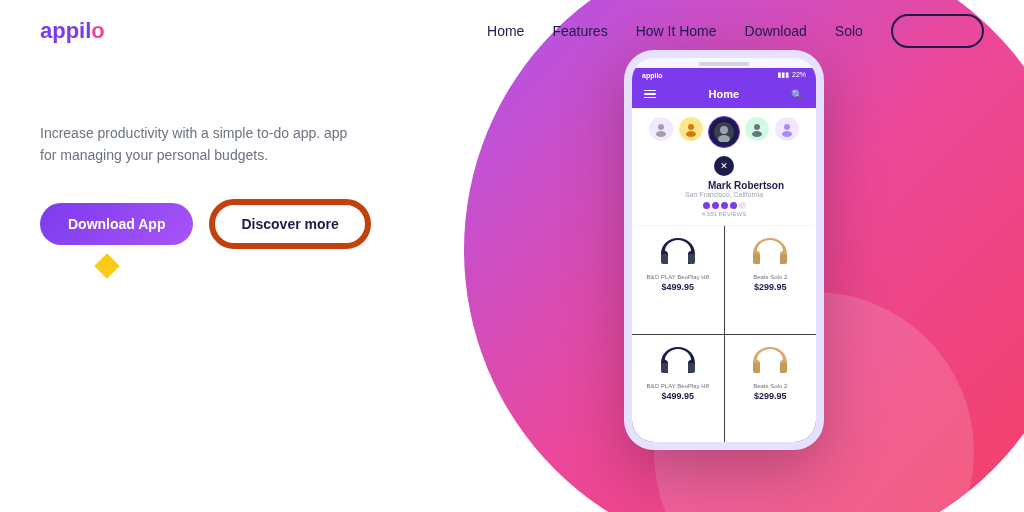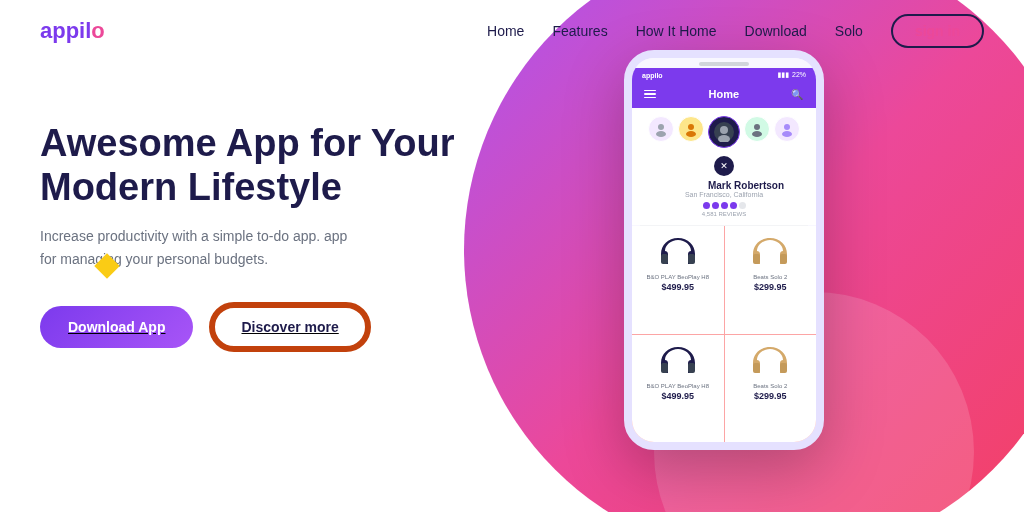--- a/index.html
+++ b/index.html
@@ -382,10 +382,6 @@
   <div class="diamond"></div>
 
   <div class="hero-left">
-    <h1 class="hero-title">
-      <span>Awesome App for Your</span><br>
-      <span>Modern Lifestyle</span>
-    </h1>
     <p class="hero-desc">Increase productivity with a simple to-do app. app for managing your personal budgets.</p>
     <div class="hero-buttons">
       <button class="btn-download">Download App</button>

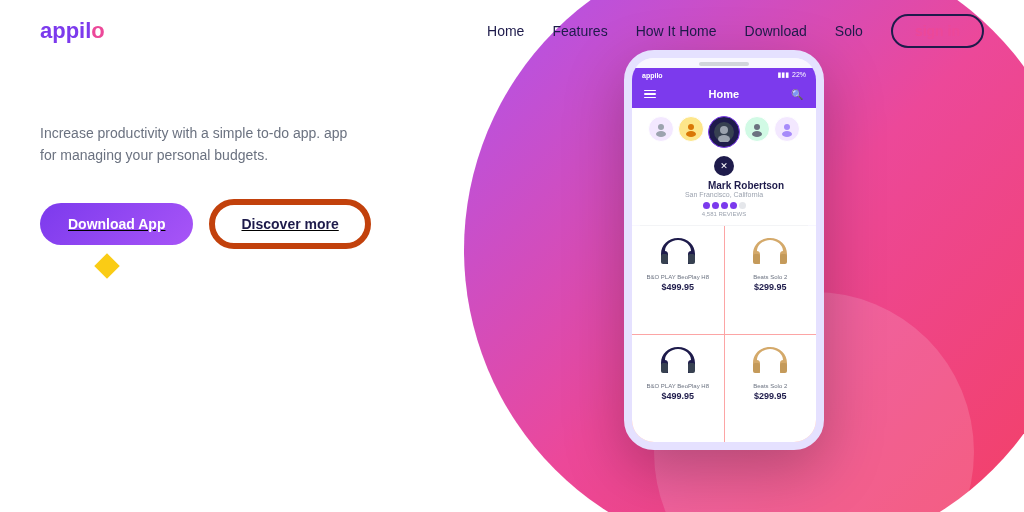--- a/index.html
+++ b/index.html
@@ -106,7 +106,6 @@
       display: flex;
       gap: 16px;
       align-items: center;
-      text-decoration: underline;
     }
 
     .btn-download {

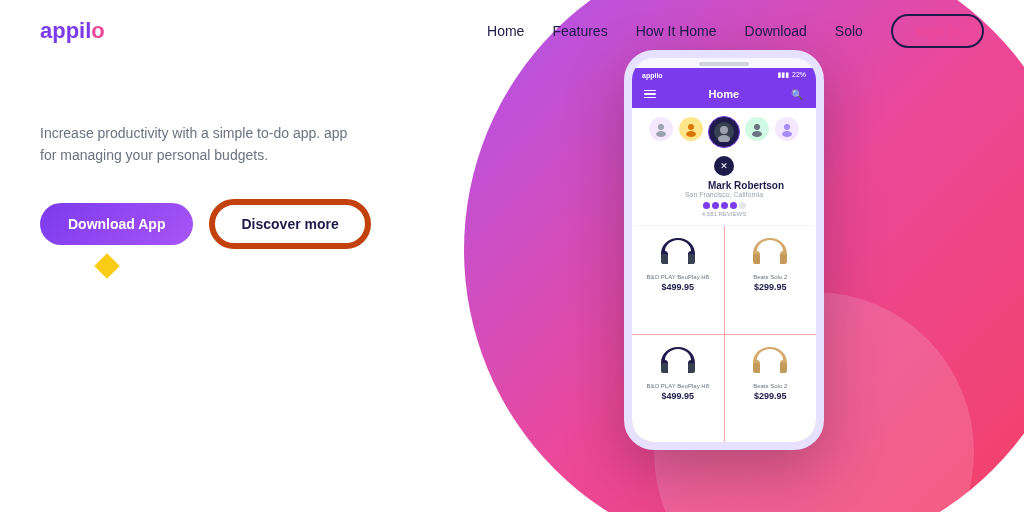--- a/index.html
+++ b/index.html
@@ -310,7 +310,7 @@
       display: grid;
       grid-template-columns: 1fr 1fr;
       gap: 1px;
-      background: #fca5a5;
+      background: #404040;
       flex: 1;
       overflow: hidden;
     }

